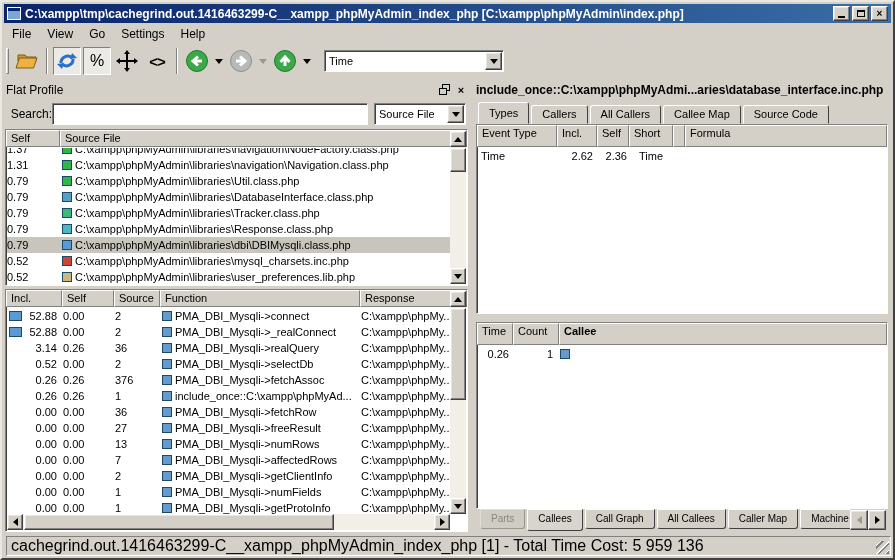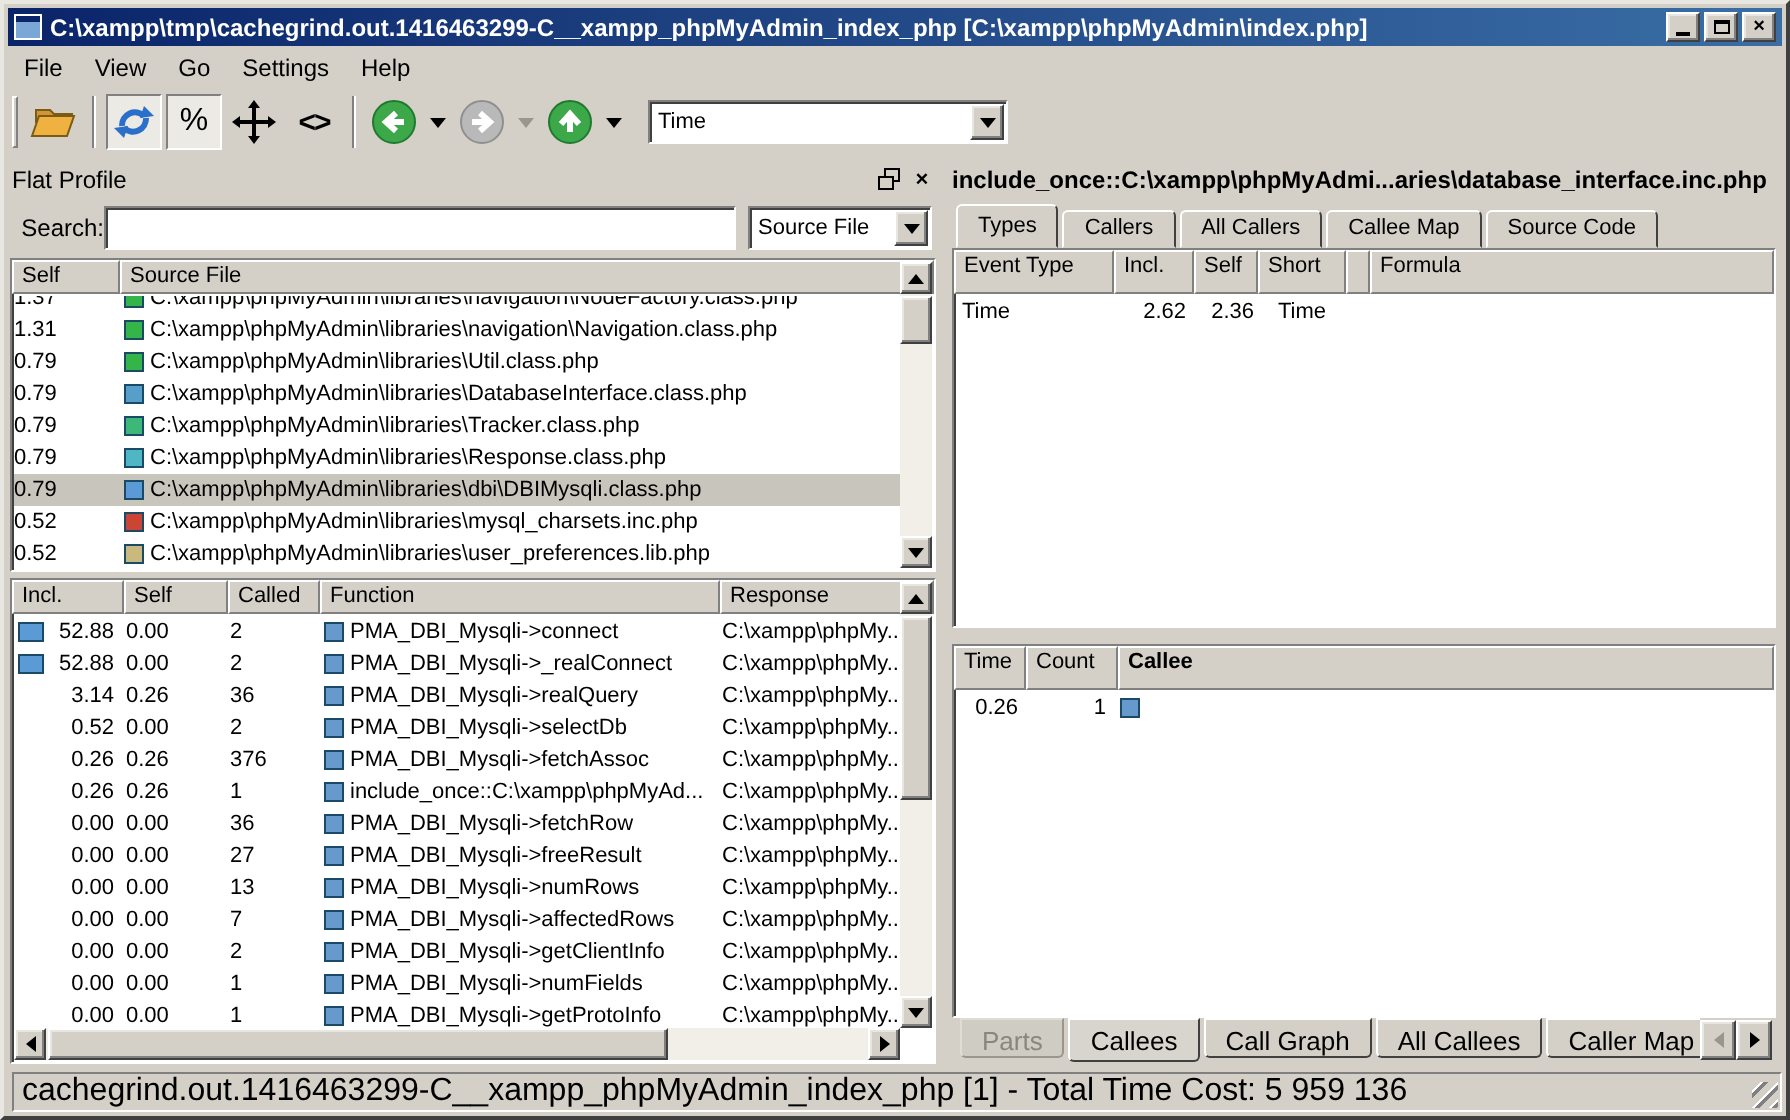--- a/index.html
+++ b/index.html
@@ -344,7 +344,7 @@
     <div class="thead" id="fn-head">
         <span class="hdrcell w-incl">Incl.</span>
         <span class="hdrcell w-fself">Self</span>
-        <span class="hdrcell w-called">Called</span>
+        <span class="hdrcell w-called">Source</span>
         <span class="hdrcell w-func">Function</span>
         <span class="hdrcell w-loc">Response</span>
       </div>

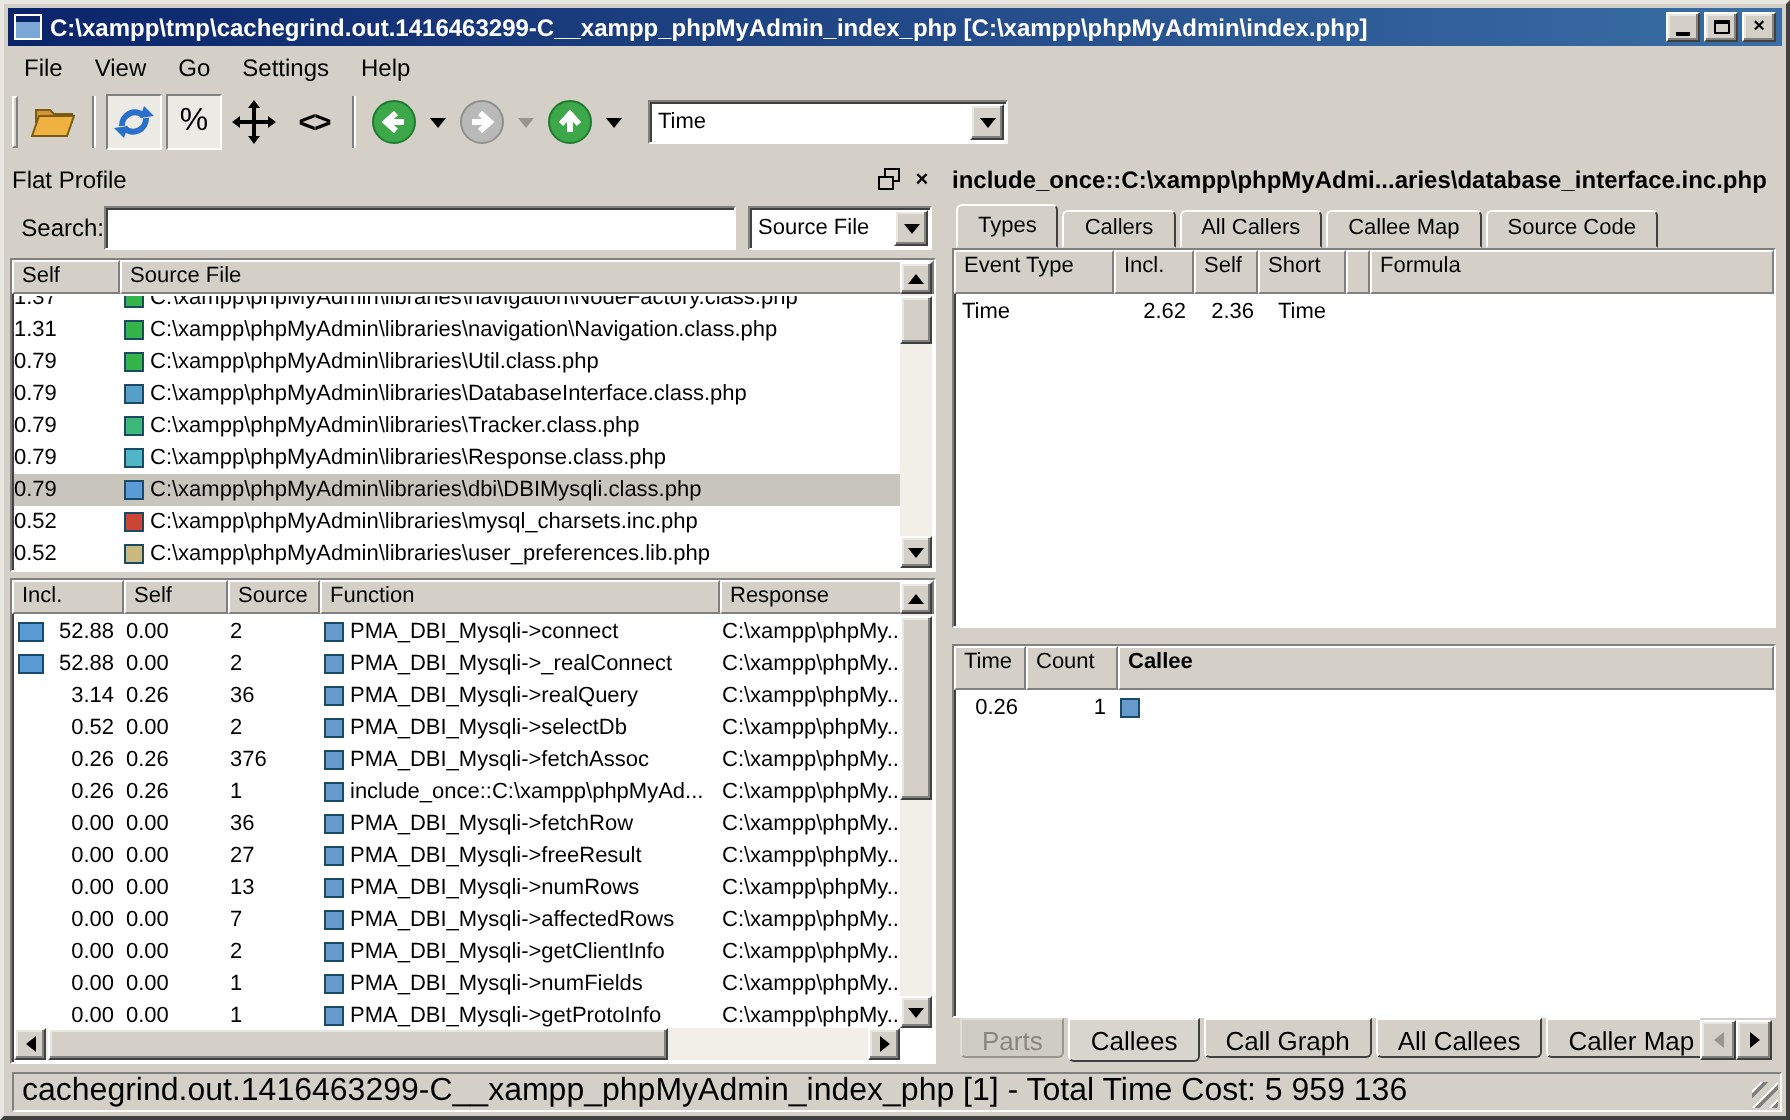--- a/index.html
+++ b/index.html
@@ -127,7 +127,7 @@
   .ce-ccallee{flex:1; display:flex; align-items:center; overflow:hidden;}
 
   .btabs { position:absolute; left:478px; top:507px; width:370px; height:23px; display:flex; align-items:flex-start; overflow:hidden; }
-  .btab { height:20px; padding:3px 10px 0; margin-right:2px; font-size:13px; white-space:nowrap;
+  .btab { height:20px; padding:3px 10px 0; margin-right:2px; font-size:10px; white-space:nowrap;
           background:#d4d0c8; border:1px solid; border-color:#fff #404040 #404040 #fff; border-radius:0 0 3px 3px; }
   .btab.active { background:#d8d5ce; height:22px; }
   .btab.disabled { color:#8a867e; background:#cfccc4; border-color:#e0ddd6 #9a968e #9a968e #e0ddd6; }

